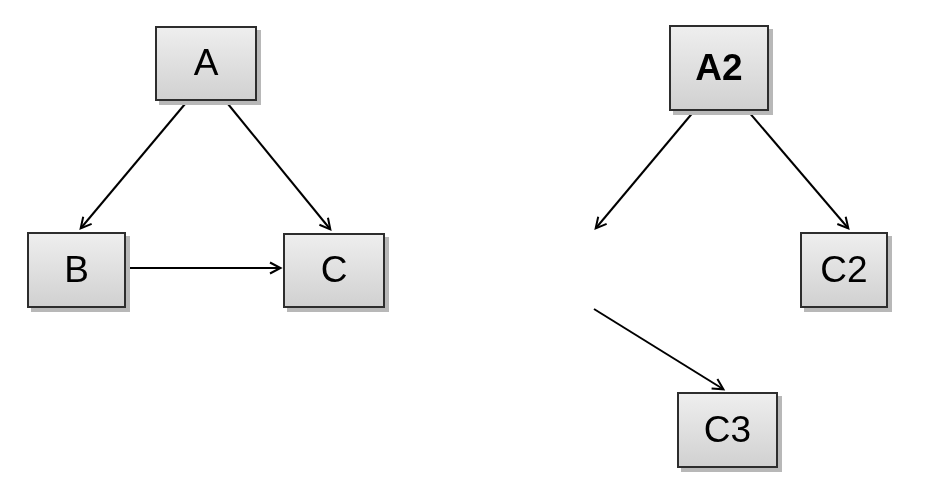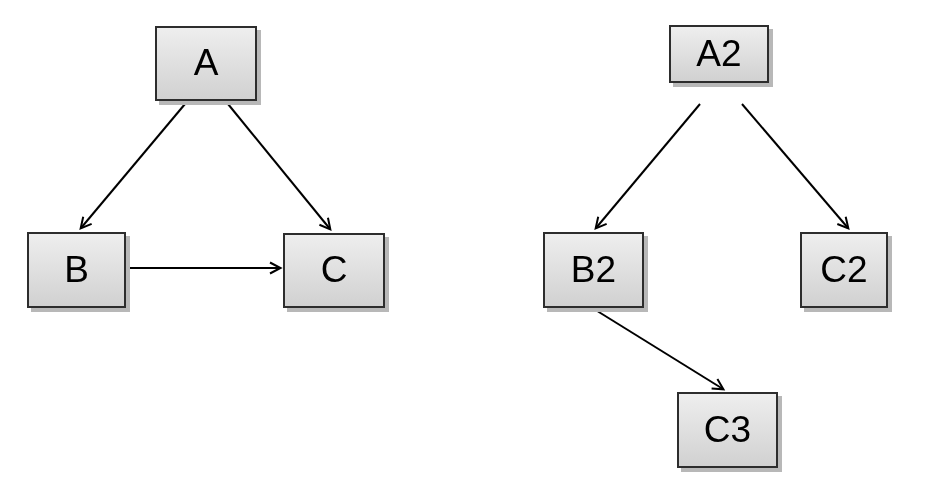--- a/index.html
+++ b/index.html
@@ -66,7 +66,7 @@
     <div class="node" style="left: 283px; top: 233px; width: 102px; height: 75px; background: linear-gradient(rgb(238, 238, 238), rgb(209, 209, 209)); border-color: rgb(45, 45, 45); box-shadow: rgb(184, 184, 184) 4px 4px 0px 0px;">
       <span class="node-label" style="color: rgb(0, 0, 0);">C</span>
     </div>
-    <div class="node" style="left: 669px; top: 25px; width: 100px; height: 58px; background: linear-gradient(rgb(238, 238, 238), rgb(209, 209, 209)); border-color: rgb(45, 45, 45); box-shadow: rgb(184, 184, 184) 4px 4px 0px 0px;">
+    <div class="node" style="left: 669px; top: 25px; width: 100px; height: 86px; background: linear-gradient(rgb(238, 238, 238), rgb(209, 209, 209)); border-color: rgb(45, 45, 45); box-shadow: rgb(184, 184, 184) 4px 4px 0px 0px; font-weight: bold;">
       <span class="node-label" style="color: rgb(0, 0, 0);">A2</span>
     </div>
     <div class="node" style="left: 543px; top: 232px; width: 101px; height: 76px; background: linear-gradient(rgb(238, 238, 238), rgb(209, 209, 209)); border-color: rgb(45, 45, 45); box-shadow: rgb(184, 184, 184) 4px 4px 0px 0px;">

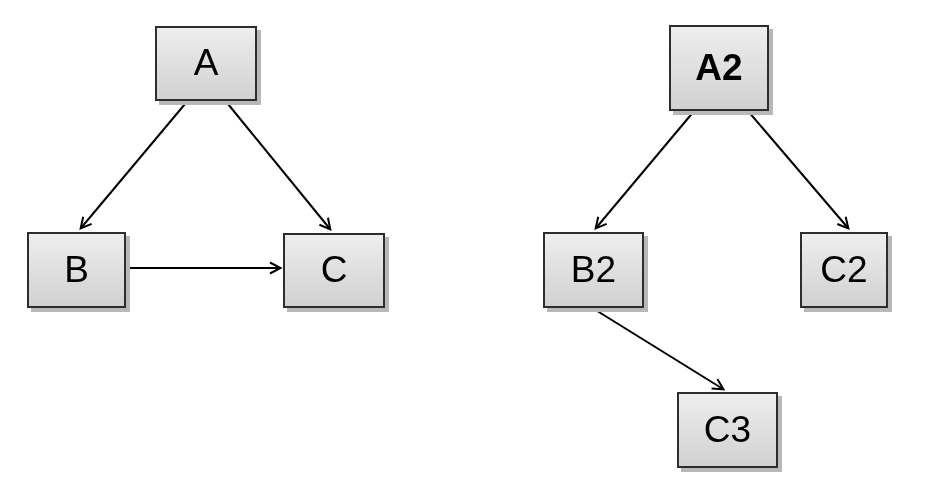--- a/index.html
+++ b/index.html
@@ -69,9 +69,6 @@
     <div class="node" style="left: 669px; top: 25px; width: 100px; height: 86px; background: linear-gradient(rgb(238, 238, 238), rgb(209, 209, 209)); border-color: rgb(45, 45, 45); box-shadow: rgb(184, 184, 184) 4px 4px 0px 0px; font-weight: bold;">
       <span class="node-label" style="color: rgb(0, 0, 0);">A2</span>
     </div>
-    <div class="node" style="left: 543px; top: 232px; width: 101px; height: 76px; background: linear-gradient(rgb(238, 238, 238), rgb(209, 209, 209)); border-color: rgb(45, 45, 45); box-shadow: rgb(184, 184, 184) 4px 4px 0px 0px;">
-      <span class="node-label" style="color: rgb(0, 0, 0);">B2</span>
-    </div>
     <div class="node" style="left: 800px; top: 232px; width: 88px; height: 76px; background: linear-gradient(rgb(238, 238, 238), rgb(209, 209, 209)); border-color: rgb(45, 45, 45); box-shadow: rgb(184, 184, 184) 4px 4px 0px 0px;">
       <span class="node-label" style="color: rgb(0, 0, 0);">C2</span>
     </div>

